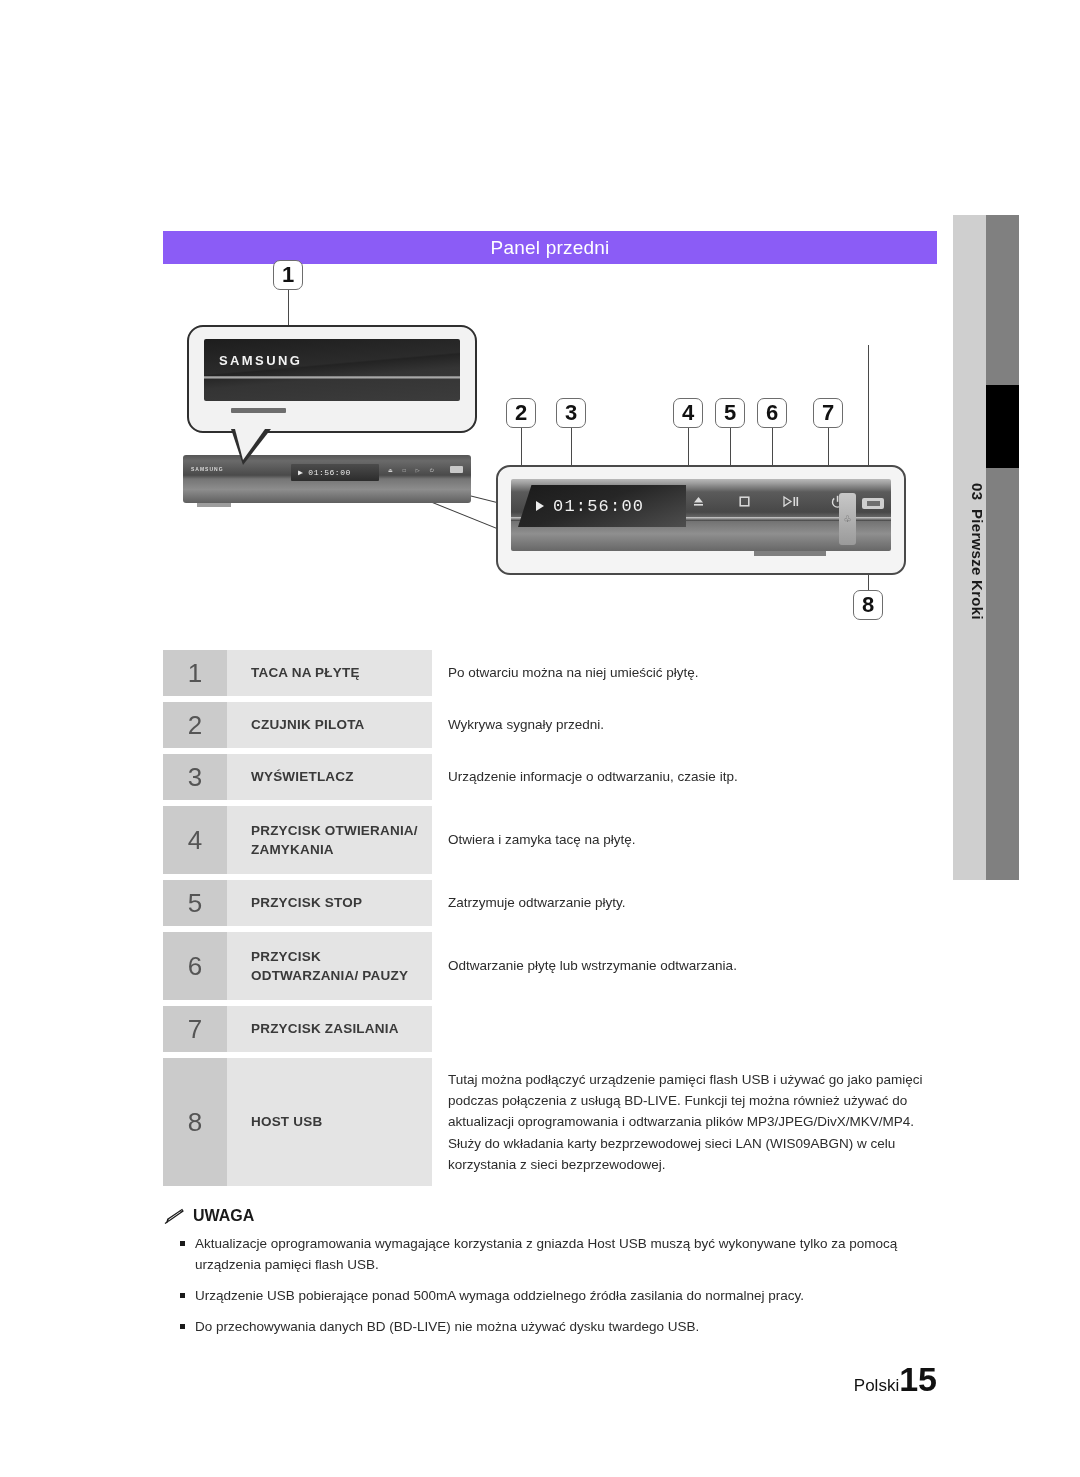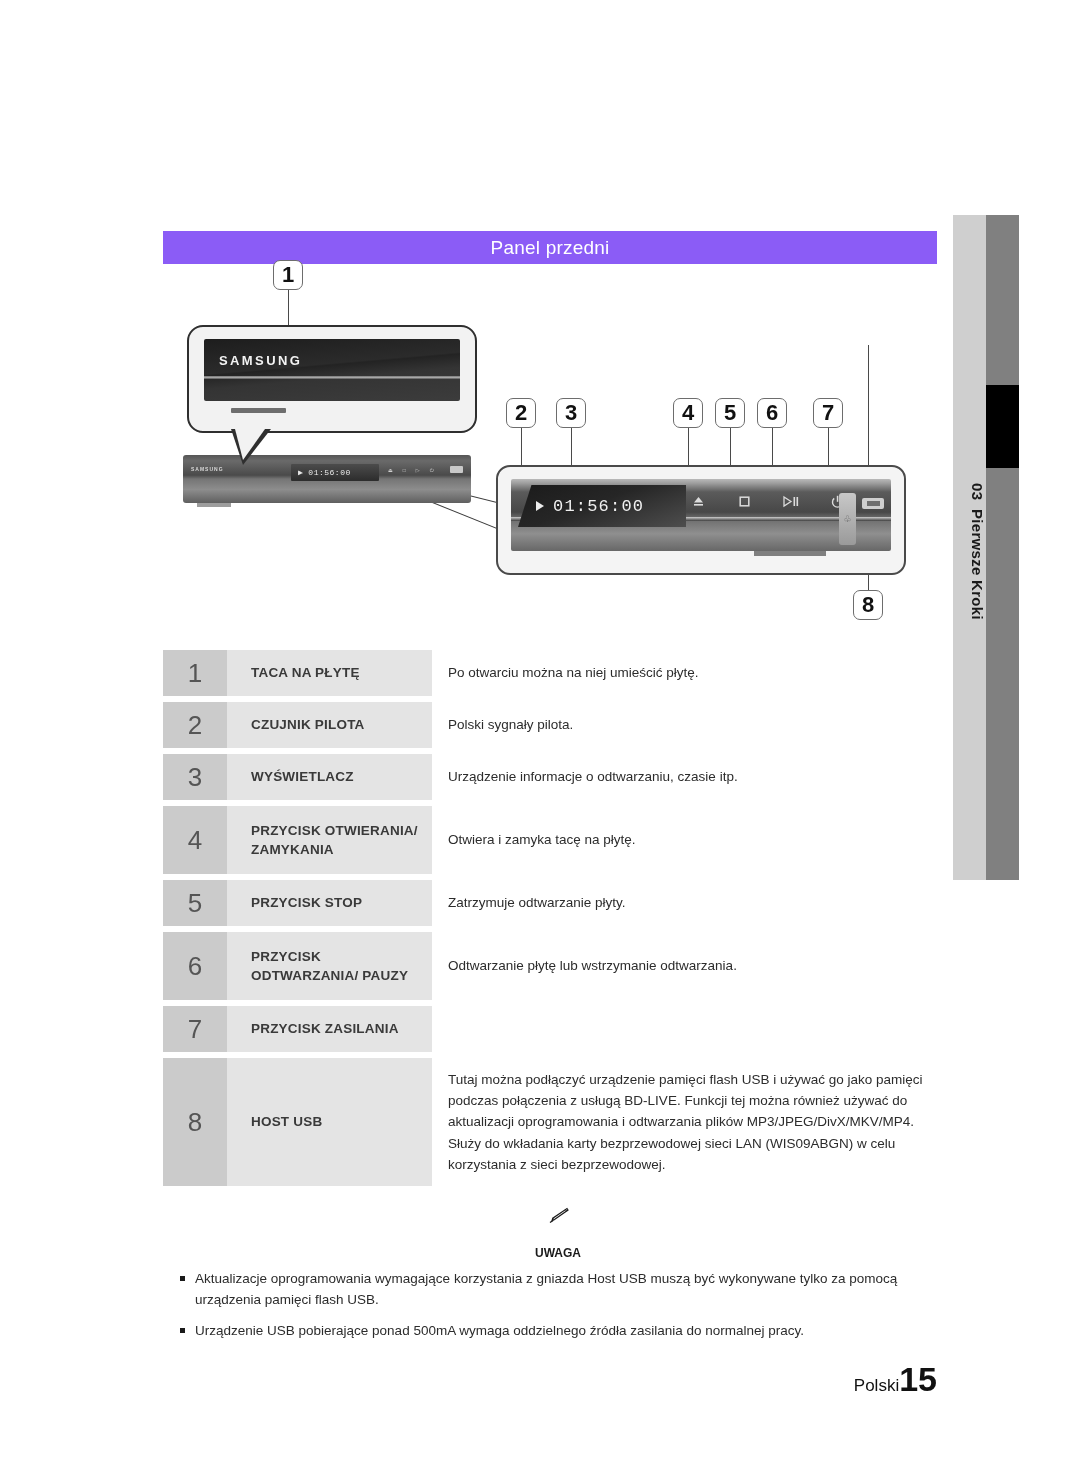--- a/index.html
+++ b/index.html
@@ -499,7 +499,7 @@
     <div class="spec-row row-h1">
       <div class="spec-num">2</div>
       <div class="spec-label">CZUJNIK PILOTA</div>
-      <div class="spec-desc">Polski sygnały pilota.</div>
+      <div class="spec-desc">Wykrywa sygnały przedni.</div>
     </div>
 
     <div class="spec-row row-h1">

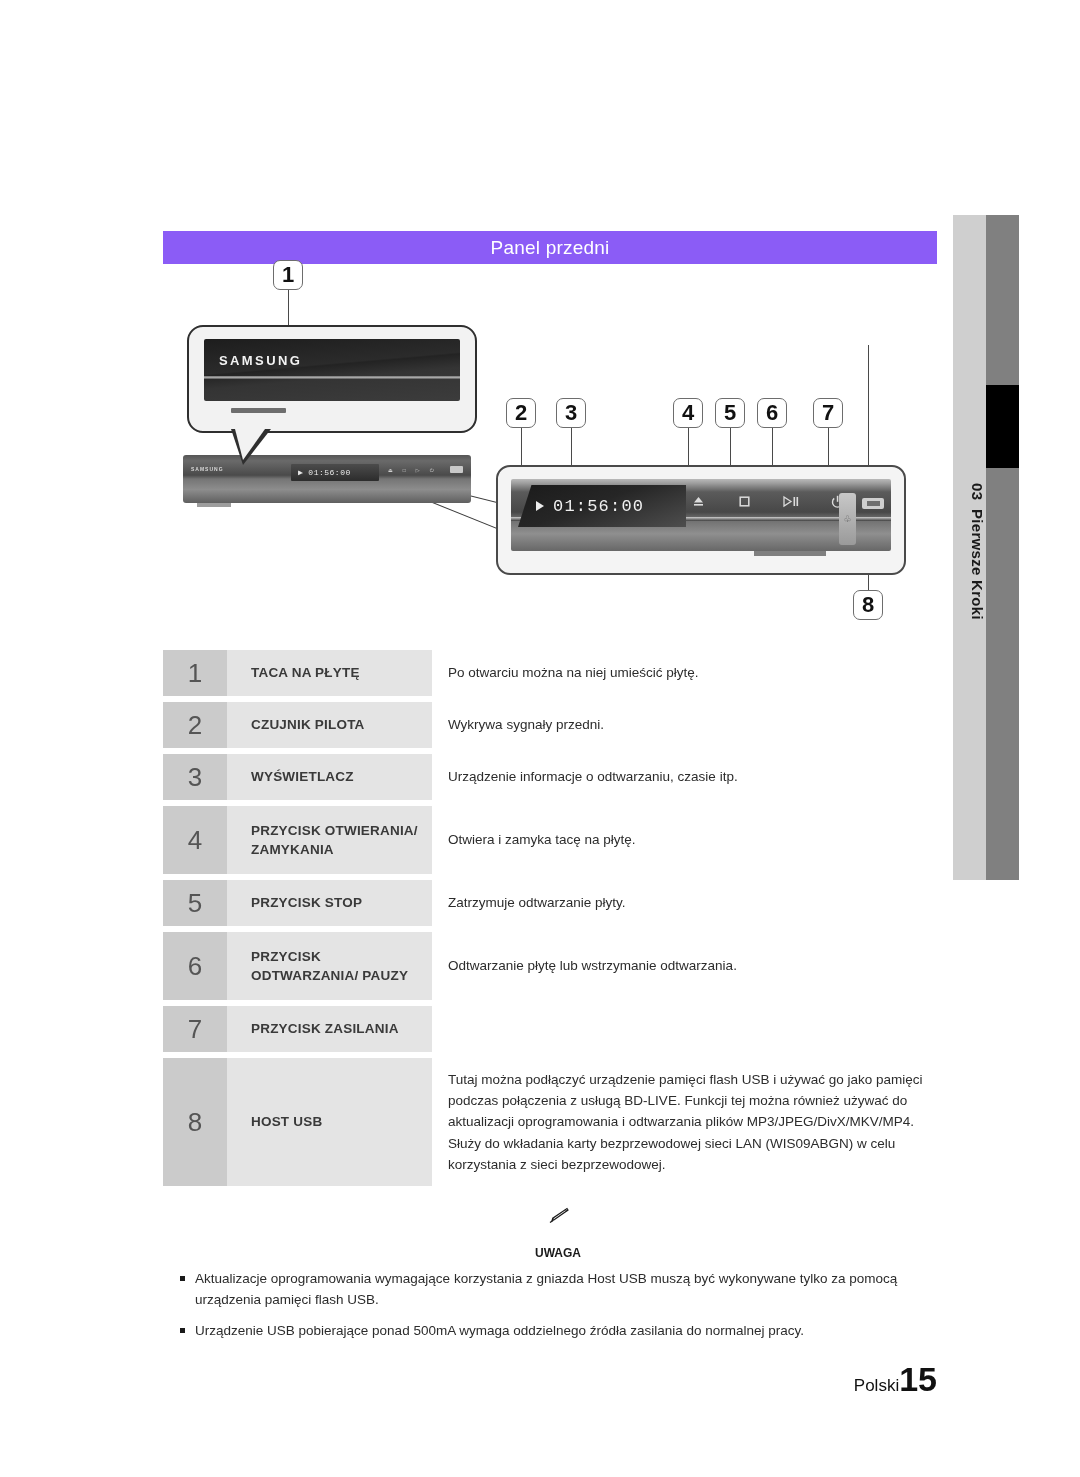--- a/index.html
+++ b/index.html
@@ -327,10 +327,9 @@
     width: 790px;
   }
   .note-head {
-    display: flex; align-items: center; gap: 22px;
-    font-size: 12px; font-weight: bold; color: #1a1a1a;
+    display: flex; align-items: center; gap: 9px;
+    font-size: 16px; font-weight: bold; color: #1a1a1a;
     margin-bottom: 9px;
-    flex-direction: column;
   }
   .note-head svg { display: block; }
   .note-list { margin: 0; padding: 0; list-style: none; }

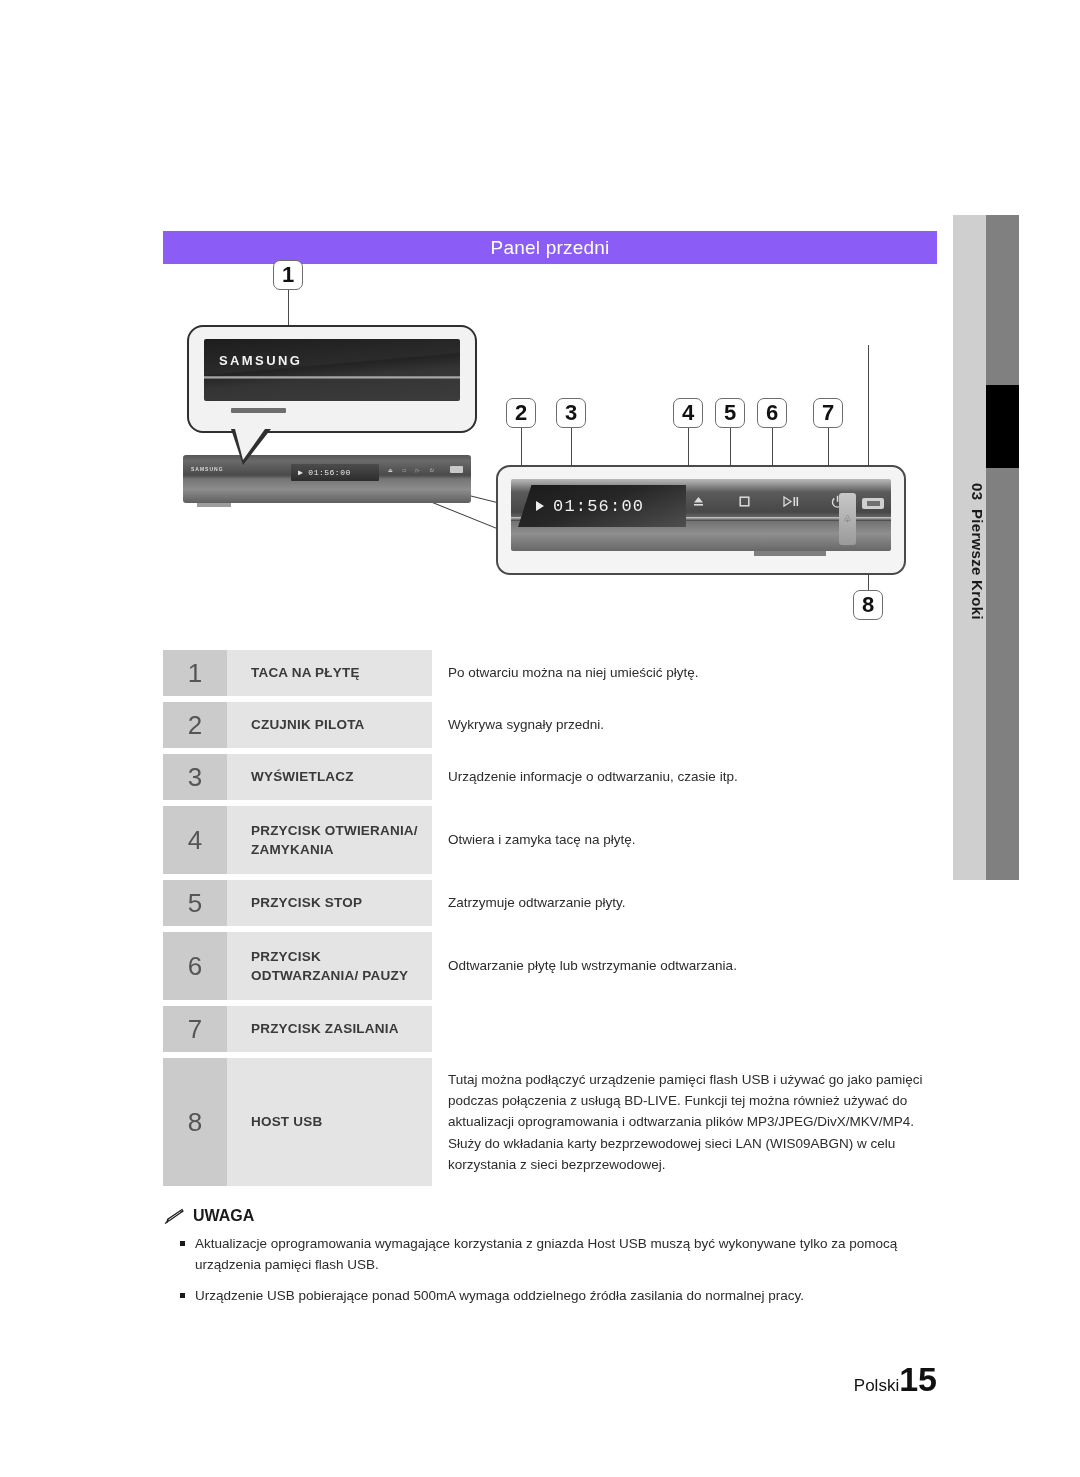--- a/index.html
+++ b/index.html
@@ -553,6 +553,7 @@
     <ul class="note-list">
       <li>Aktualizacje oprogramowania wymagające korzystania z gniazda Host USB muszą być wykonywane tylko za pomocą urządzenia pamięci flash USB.</li>
       <li>Urządzenie USB pobierające ponad 500mA wymaga oddzielnego źródła zasilania do normalnej pracy.</li>
+      <li>Do przechowywania danych BD (BD-LIVE) nie można używać dysku twardego USB.</li>
     </ul>
   </div>
 

